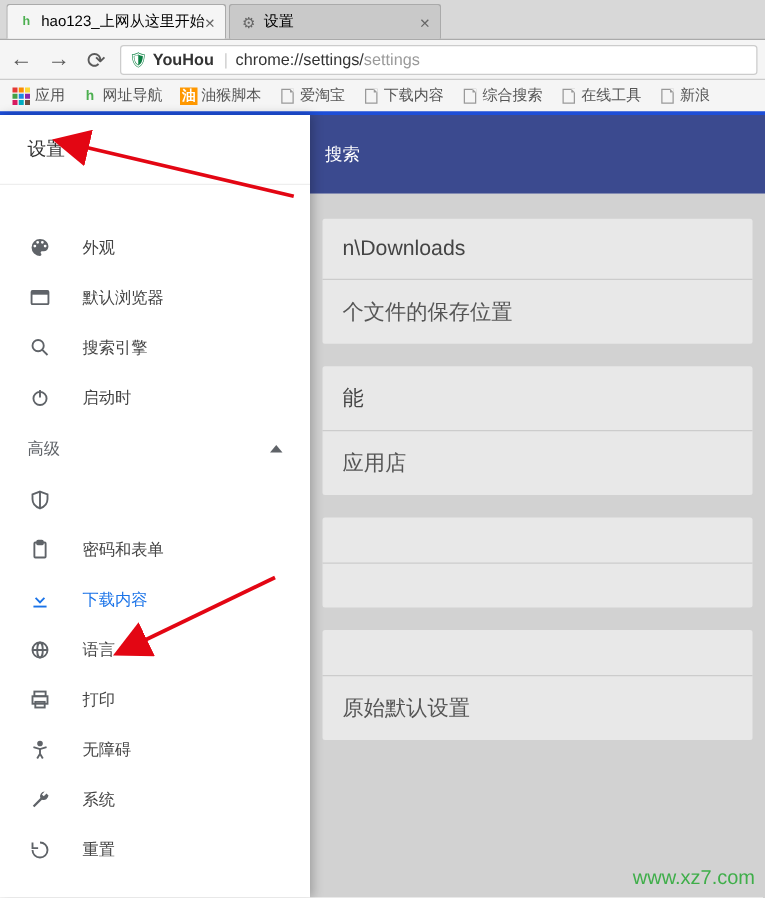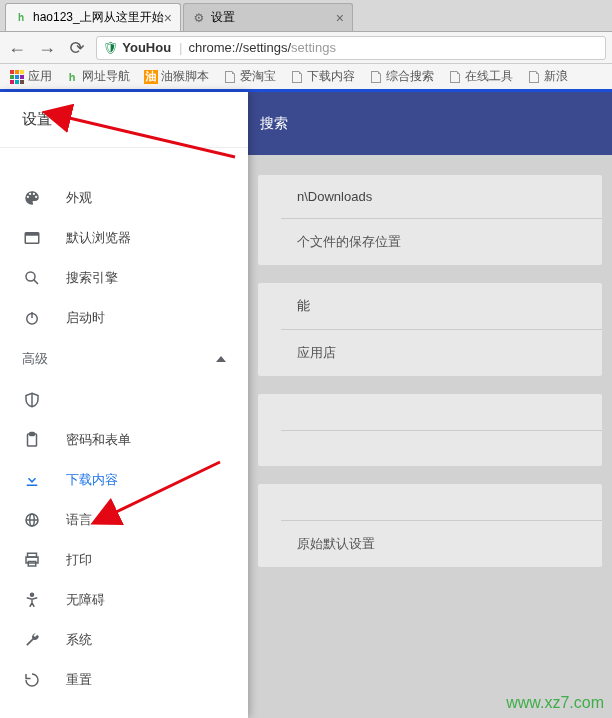--- a/index.html
+++ b/index.html
@@ -40,7 +40,7 @@
 .blue-header { background: #3b4a8f; height: 63px; display: flex; align-items: center; color: #fff; font-size: 14px; padding-left: 260px; }
 .page-body { background: #d2d2d2; position: absolute; top: 63px; bottom: 0; left: 248px; right: 0; padding: 20px 10px; }
 .settings-card { background: #e8e8e8; border-radius: 2px; margin-bottom: 18px; }
-.settings-row { padding: 14px 16px; border-top: 1px solid #ccc; font-size: 13px; color: #555; margin-left: 23px; }
+.settings-row { padding: 14px 16px; border-top: 1px solid #ccc; font-size: 17px; color: #555; }
 .settings-row:first-child { border-top: none; font-weight: 500; color: #444; }
 
 

